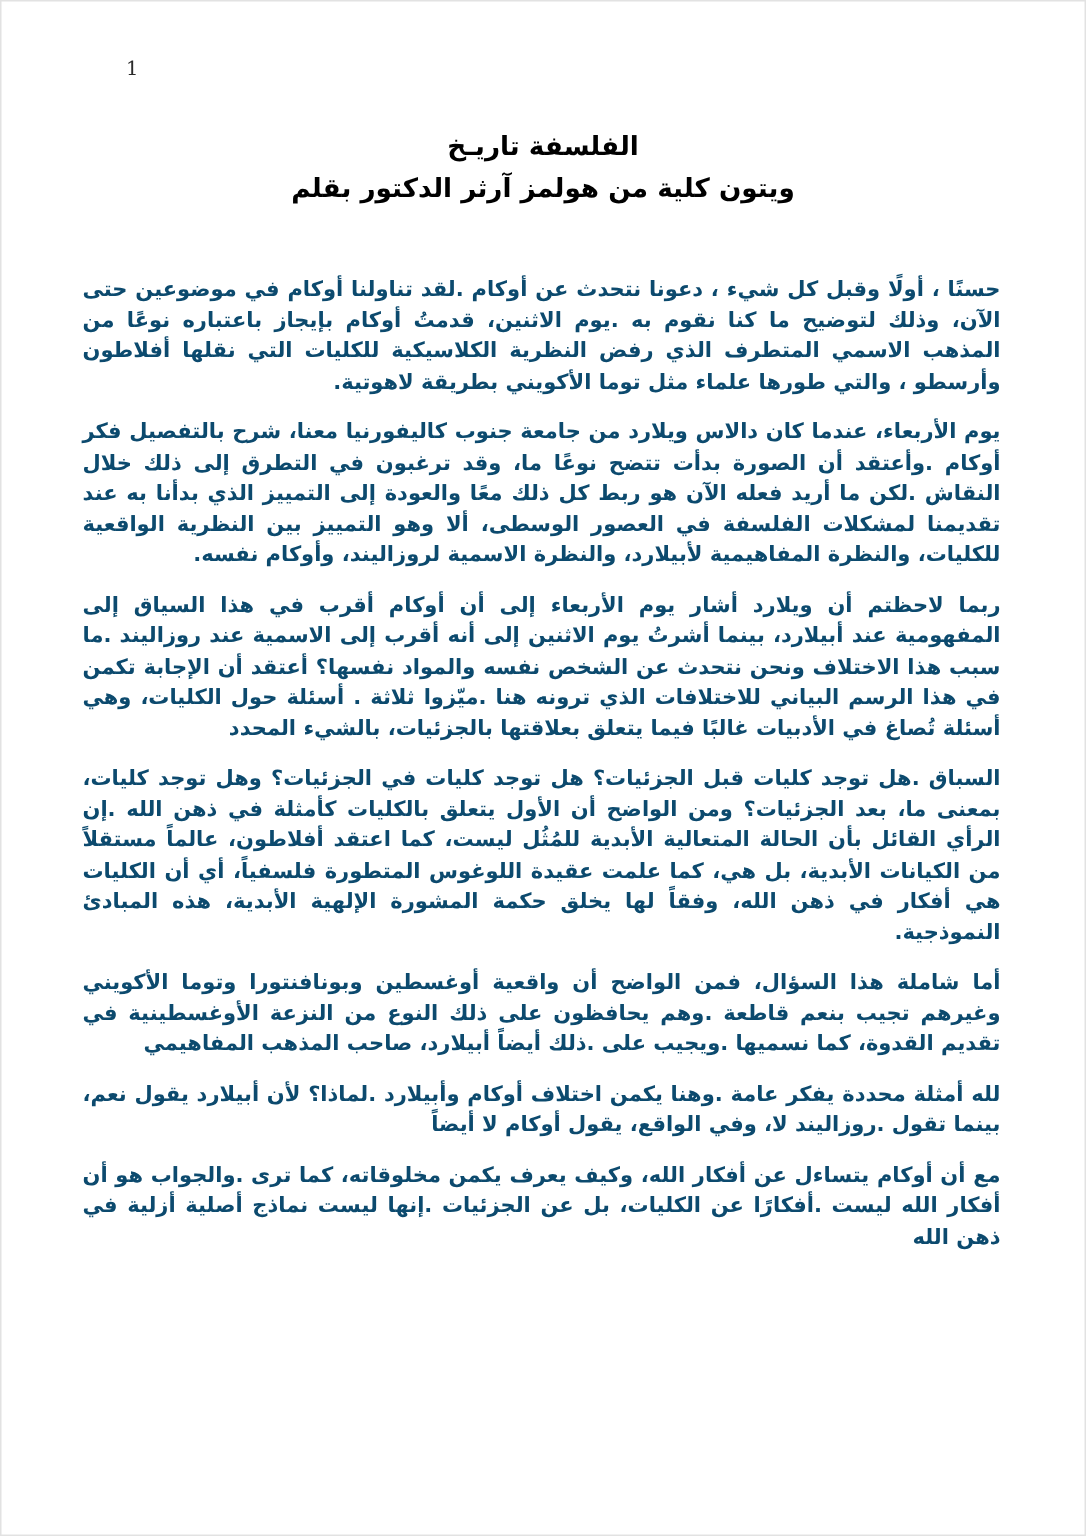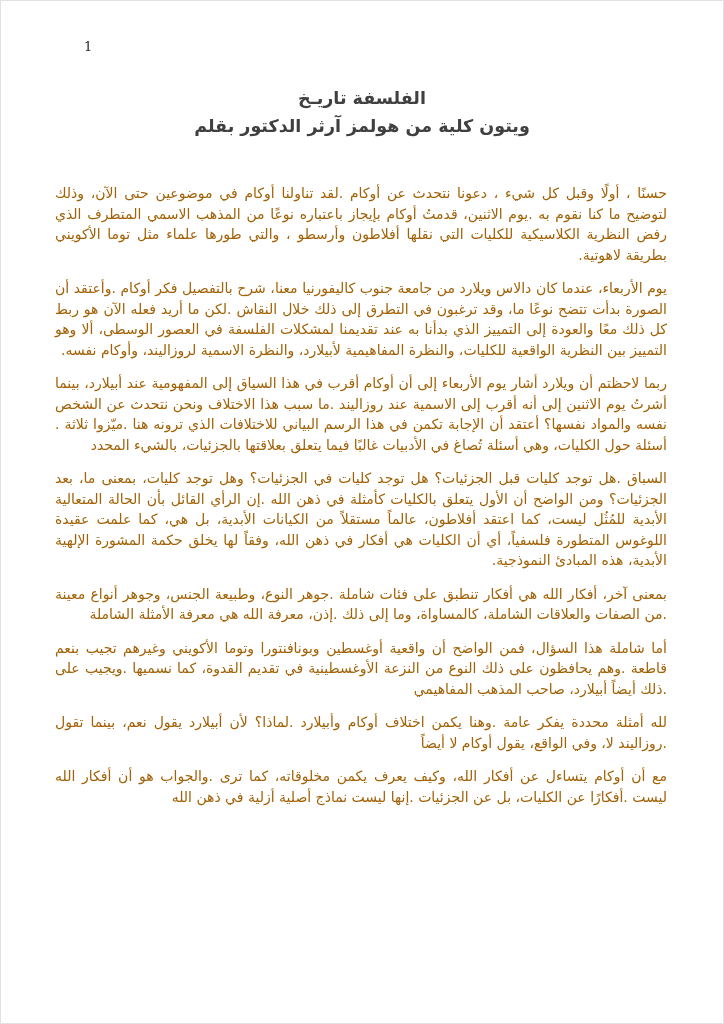--- a/index.html
+++ b/index.html
@@ -32,7 +32,7 @@
     font-weight: 700;
     font-size: 17.5px;
     line-height: 27.5px;
-    color: #404040;
+    color: #000000;
   }
   .doc-heading .h-line { white-space: nowrap; }
   .doc-body {

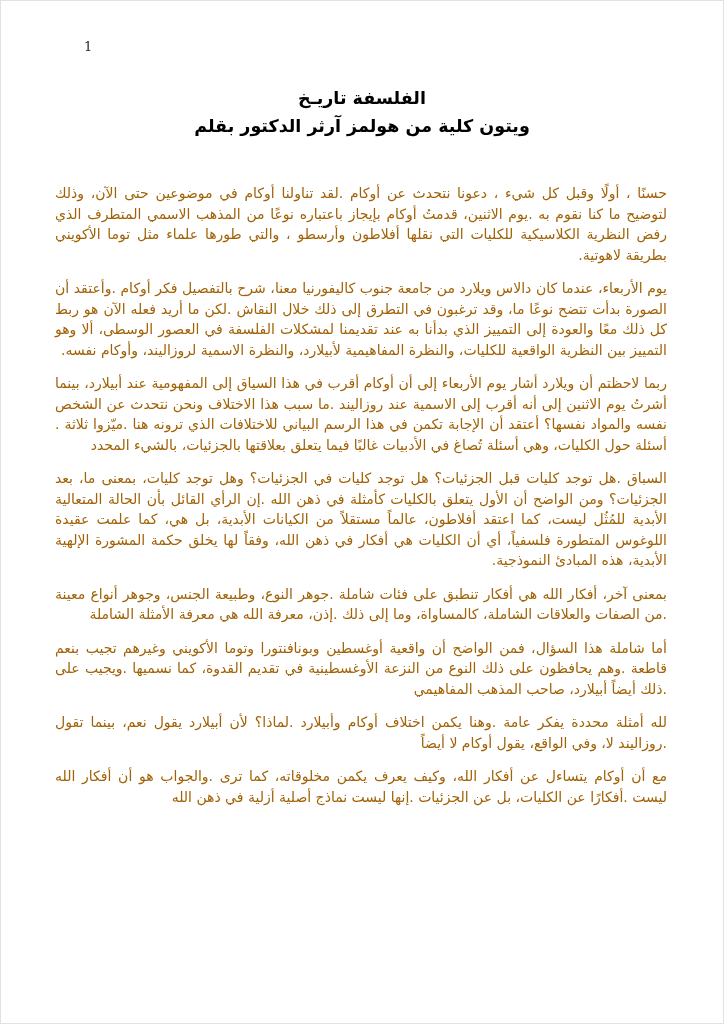--- a/index.html
+++ b/index.html
@@ -44,7 +44,8 @@
     text-align: justify;
     font-size: 14px;
     line-height: 20.5px;
-    color: #a16207;
+    color: #0c4a6e;
+    font-weight: bold;
   }
   .doc-body p {
     margin: 0 0 13px 0;

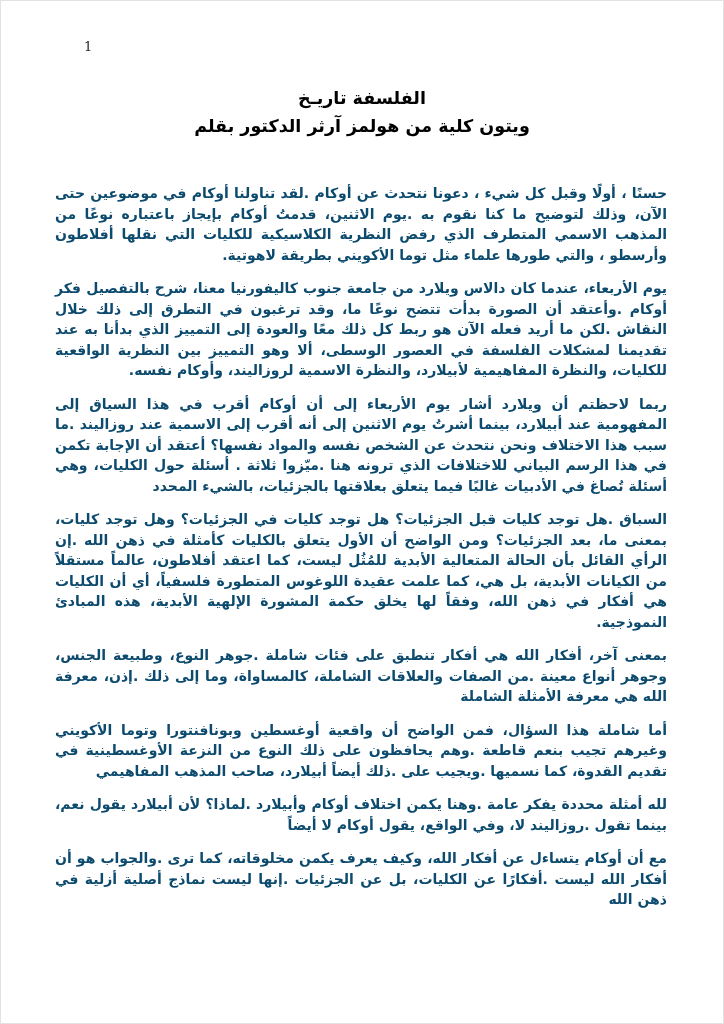--- a/index.html
+++ b/index.html
@@ -70,7 +70,6 @@
     <p>يوم الأربعاء، عندما كان دالاس ويلارد من جامعة جنوب كاليفورنيا معنا، شرح بالتفصيل فكر أوكام .وأعتقد أن الصورة بدأت تتضح نوعًا ما، وقد ترغبون في التطرق إلى ذلك خلال النقاش .لكن ما أريد فعله الآن هو ربط كل ذلك معًا والعودة إلى التمييز الذي بدأنا به عند تقديمنا لمشكلات الفلسفة في العصور الوسطى، ألا وهو التمييز بين النظرية الواقعية للكليات، والنظرة المفاهيمية لأبيلارد، والنظرة الاسمية لروزاليند، وأوكام نفسه.</p>
     <p>ربما لاحظتم أن ويلارد أشار يوم الأربعاء إلى أن أوكام أقرب في هذا السياق إلى المفهومية عند أبيلارد، بينما أشرتُ يوم الاثنين إلى أنه أقرب إلى الاسمية عند روزاليند .ما سبب هذا الاختلاف ونحن نتحدث عن الشخص نفسه والمواد نفسها؟ أعتقد أن الإجابة تكمن في هذا الرسم البياني للاختلافات الذي ترونه هنا .ميّزوا ثلاثة . أسئلة حول الكليات، وهي أسئلة تُصاغ في الأدبيات غالبًا فيما يتعلق بعلاقتها بالجزئيات، بالشيء المحدد</p>
     <p>السباق .هل توجد كليات قبل الجزئيات؟ هل توجد كليات في الجزئيات؟ وهل توجد كليات، بمعنى ما، بعد الجزئيات؟ ومن الواضح أن الأول يتعلق بالكليات كأمثلة في ذهن الله .إن الرأي القائل بأن الحالة المتعالية الأبدية للمُثُل ليست، كما اعتقد أفلاطون، عالماً مستقلاً من الكيانات الأبدية، بل هي، كما علمت عقيدة اللوغوس المتطورة فلسفياً، أي أن الكليات هي أفكار في ذهن الله، وفقاً لها يخلق حكمة المشورة الإلهية الأبدية، هذه المبادئ النموذجية.</p>
-    <p>بمعنى آخر، أفكار الله هي أفكار تنطبق على فئات شاملة .جوهر النوع، وطبيعة الجنس، وجوهر أنواع معينة .من الصفات والعلاقات الشاملة، كالمساواة، وما إلى ذلك .إذن، معرفة الله هي معرفة الأمثلة الشاملة</p>
     <p>أما شاملة هذا السؤال، فمن الواضح أن واقعية أوغسطين وبونافنتورا وتوما الأكويني وغيرهم تجيب بنعم قاطعة  .وهم يحافظون على ذلك النوع من النزعة الأوغسطينية في تقديم القدوة، كما نسميها .ويجيب على .ذلك أيضاً أبيلارد، صاحب المذهب المفاهيمي</p>
     <p>لله أمثلة محددة يفكر عامة .وهنا يكمن اختلاف أوكام وأبيلارد .لماذا؟ لأن أبيلارد يقول نعم، بينما تقول .روزاليند لا، وفي الواقع، يقول أوكام لا أيضاً</p>
     <p>مع أن أوكام يتساءل عن أفكار الله، وكيف يعرف يكمن مخلوقاته، كما ترى .والجواب هو أن أفكار الله ليست .أفكارًا عن الكليات، بل عن الجزئيات .إنها ليست نماذج أصلية أزلية في ذهن الله</p>

